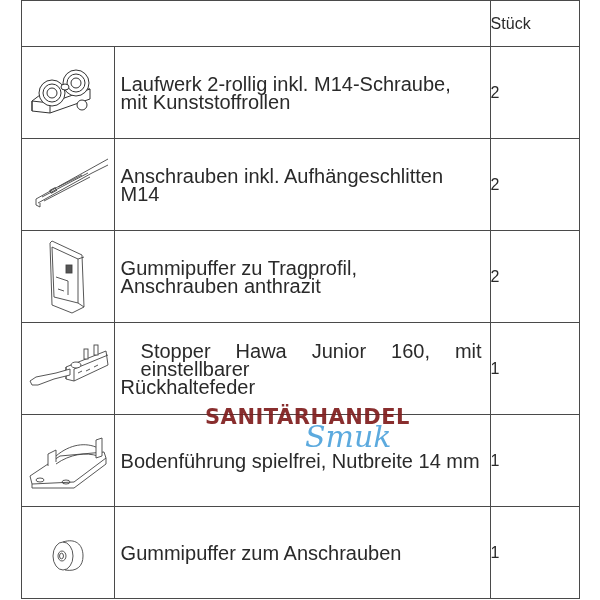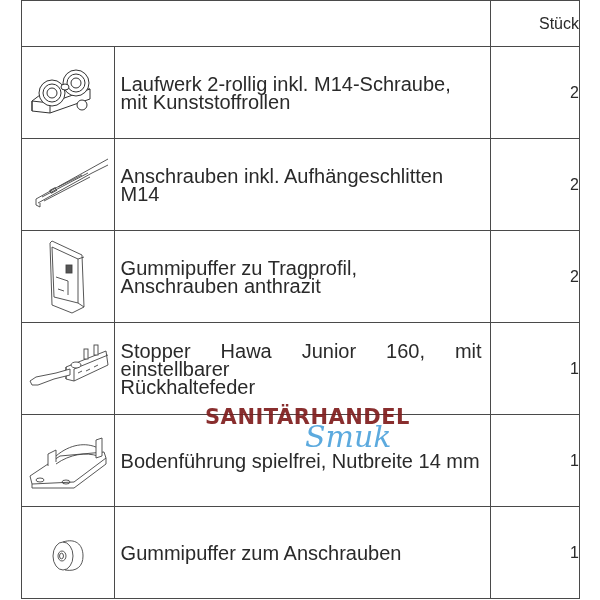--- a/index.html
+++ b/index.html
@@ -10,7 +10,7 @@
   .row td { height:91px; }
   .img-cell { width:92px; text-align:center; }
   .desc-cell { width:372px; padding-left:6px !important; padding-right:8px !important; font-size:20px; line-height:18px; }
-  .qty-cell { width:91px; text-align:right; font-size:16px;margin-top:44px; }
+  .qty-cell { width:91px; text-align:left; font-size:16px;margin-top:44px; }
   .hdr .qty-cell { font-size:16px; }
   .justify { text-align:justify; text-align-last:left; }
   .icon svg { display:block; margin:0 auto; }

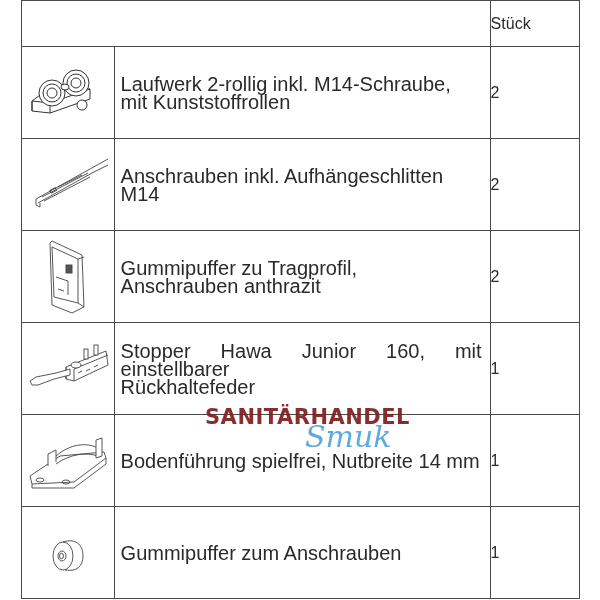--- a/index.html
+++ b/index.html
@@ -12,7 +12,7 @@
   .desc-cell { width:372px; padding-left:6px !important; padding-right:8px !important; font-size:20px; line-height:18px; }
   .qty-cell { width:91px; text-align:left; font-size:16px;margin-top:44px; }
   .hdr .qty-cell { font-size:16px; }
-  .justify { text-align:justify; text-align-last:left; }
+  .justify { text-align:justify; text-align-last:left;margin-left:20px; }
   .icon svg { display:block; margin:0 auto; }
   .watermark { position:absolute; left:205px; top:405px; width:200px; height:80px; pointer-events:none; }
   .wm-line1 { position:absolute; left:0; top:0; font-family:"DejaVu Sans", sans-serif; font-weight:bold; font-size:21px; color:#7f1d1d; letter-spacing:0.5px; opacity:0.92; }

